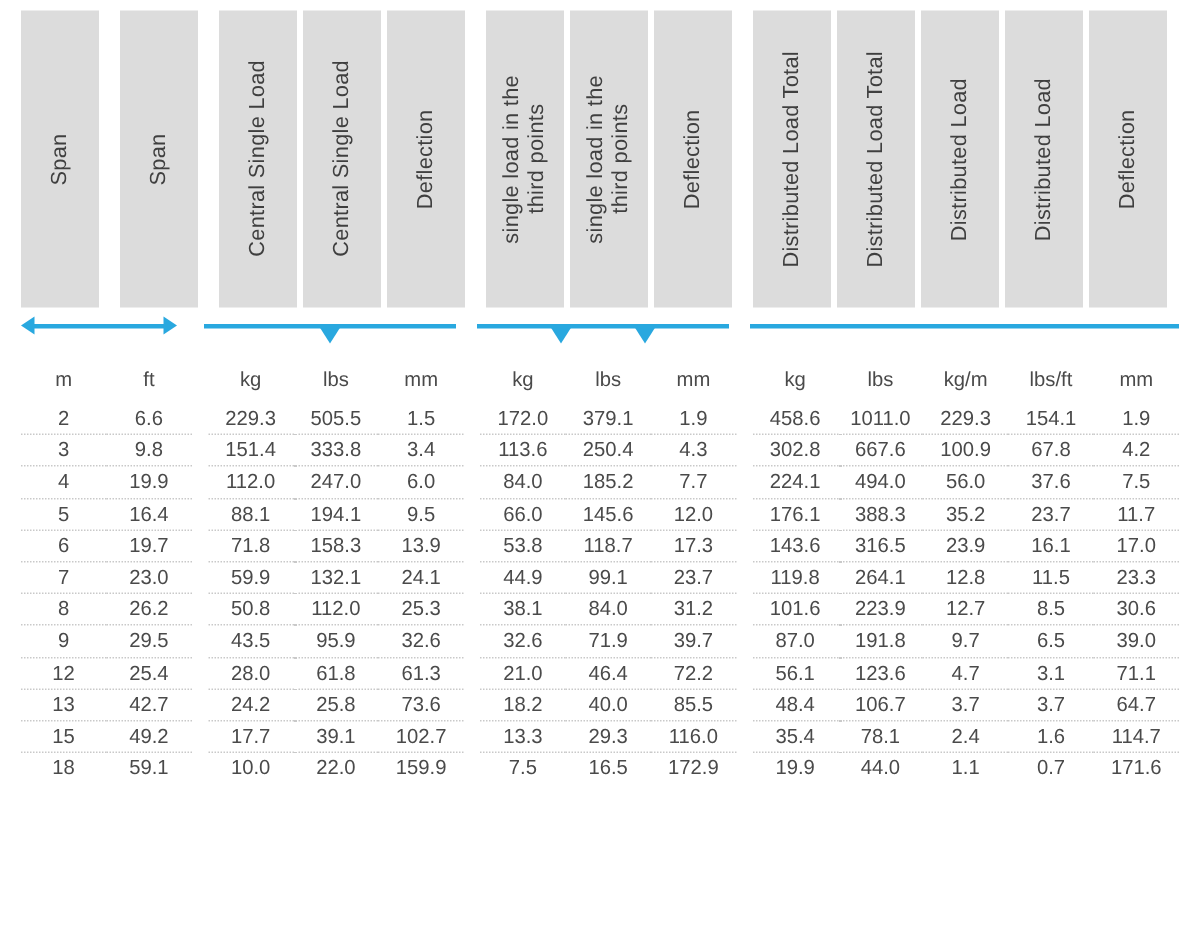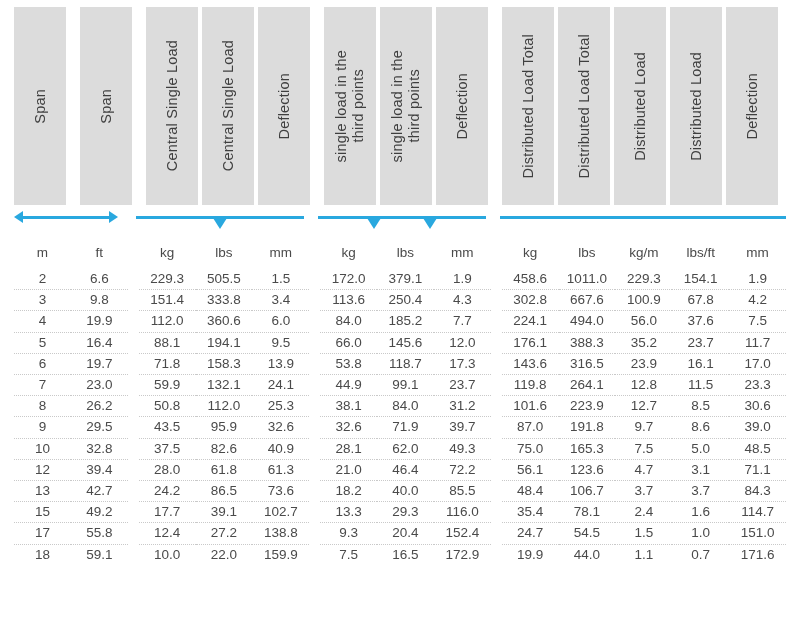--- a/index.html
+++ b/index.html
@@ -267,7 +267,7 @@
             <td>19.9</td>
             <td class="sep"></td>
             <td>112.0</td>
-            <td>360.6</td>
+            <td>247.0</td>
             <td>6.0</td>
             <td class="sep"></td>
             <td>84.0</td>

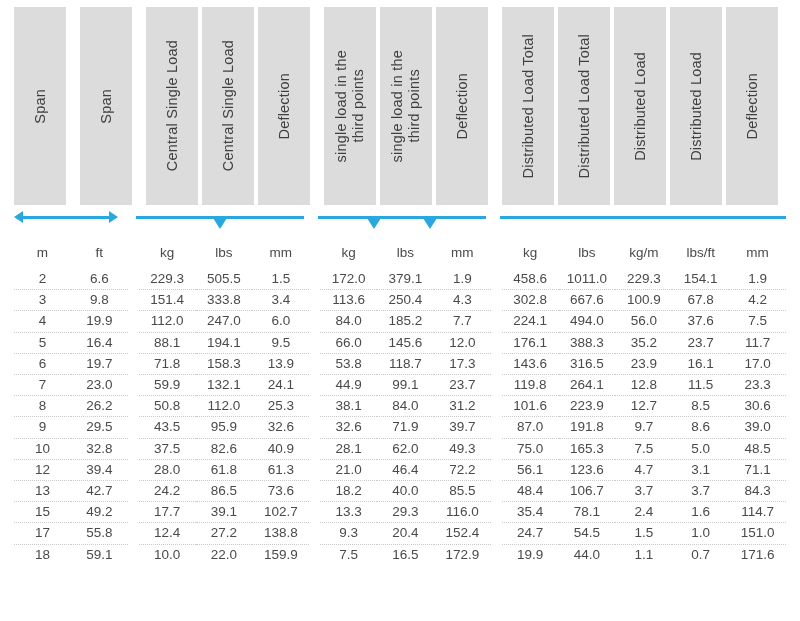--- a/index.html
+++ b/index.html
@@ -367,7 +367,7 @@
             <td>87.0</td>
             <td>191.8</td>
             <td>9.7</td>
-            <td>8.6</td>
+            <td>6.5</td>
             <td>39.0</td>
           </tr>
           <tr>

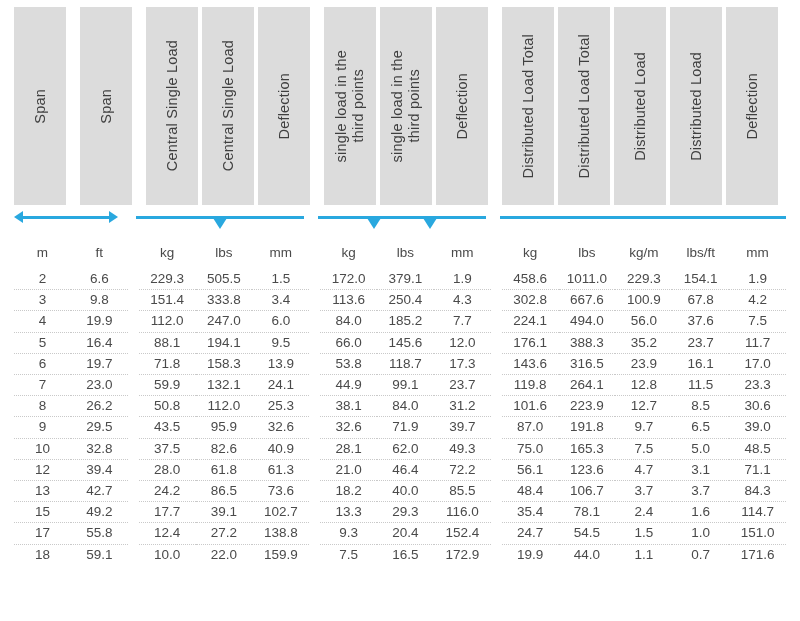--- a/index.html
+++ b/index.html
@@ -371,24 +371,6 @@
             <td>39.0</td>
           </tr>
           <tr>
-            <td>10</td>
-            <td>32.8</td>
-            <td class="sep"></td>
-            <td>37.5</td>
-            <td>82.6</td>
-            <td>40.9</td>
-            <td class="sep"></td>
-            <td>28.1</td>
-            <td>62.0</td>
-            <td>49.3</td>
-            <td class="sep"></td>
-            <td>75.0</td>
-            <td>165.3</td>
-            <td>7.5</td>
-            <td>5.0</td>
-            <td>48.5</td>
-          </tr>
-          <tr>
             <td>12</td>
             <td>39.4</td>
             <td class="sep"></td>

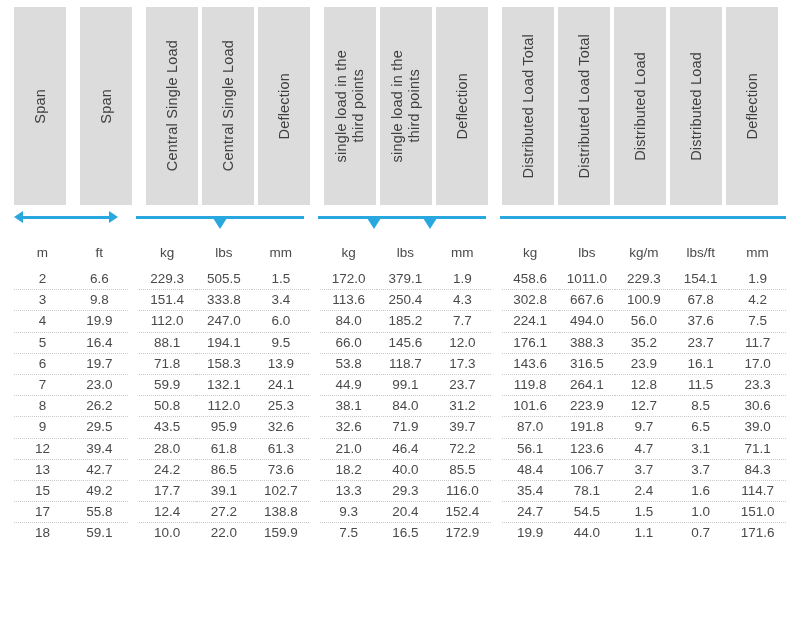--- a/index.html
+++ b/index.html
@@ -372,7 +372,7 @@
           </tr>
           <tr>
             <td>12</td>
-            <td>39.4</td>
+            <td>25.4</td>
             <td class="sep"></td>
             <td>28.0</td>
             <td>61.8</td>

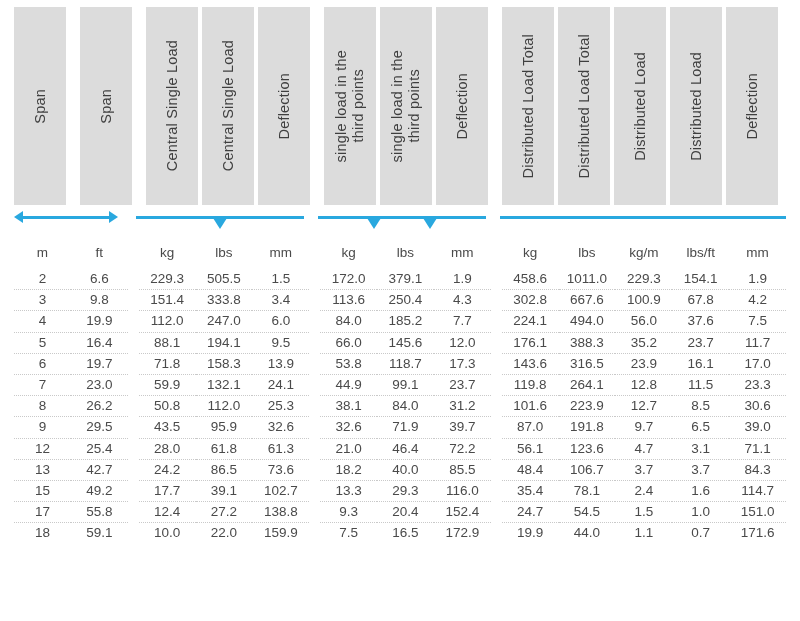--- a/index.html
+++ b/index.html
@@ -393,7 +393,7 @@
             <td>42.7</td>
             <td class="sep"></td>
             <td>24.2</td>
-            <td>86.5</td>
+            <td>25.8</td>
             <td>73.6</td>
             <td class="sep"></td>
             <td>18.2</td>

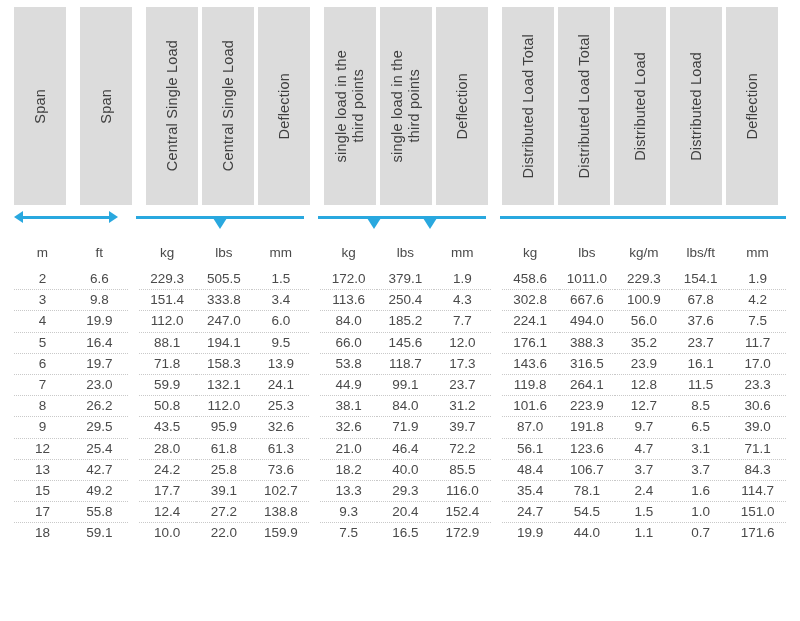--- a/index.html
+++ b/index.html
@@ -404,7 +404,7 @@
             <td>106.7</td>
             <td>3.7</td>
             <td>3.7</td>
-            <td>84.3</td>
+            <td>64.7</td>
           </tr>
           <tr>
             <td>15</td>

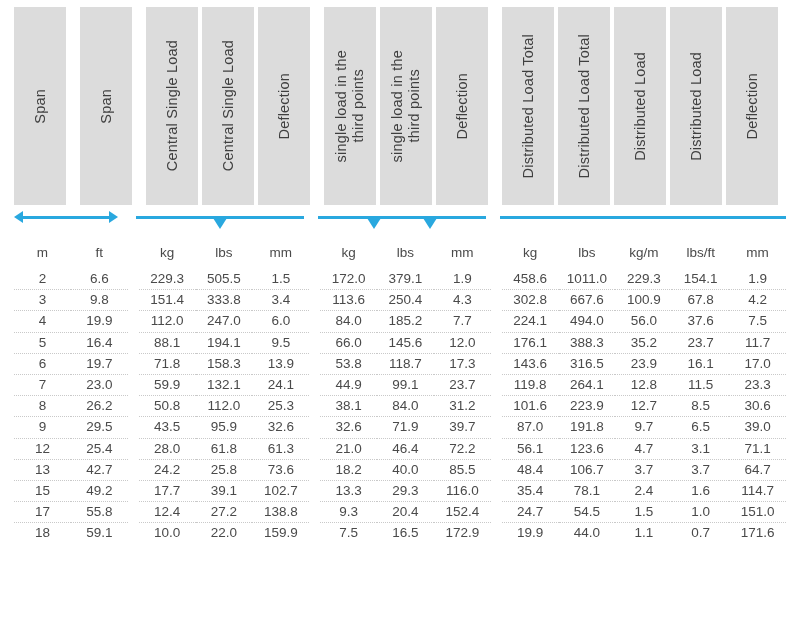--- a/index.html
+++ b/index.html
@@ -425,24 +425,6 @@
             <td>114.7</td>
           </tr>
           <tr>
-            <td>17</td>
-            <td>55.8</td>
-            <td class="sep"></td>
-            <td>12.4</td>
-            <td>27.2</td>
-            <td>138.8</td>
-            <td class="sep"></td>
-            <td>9.3</td>
-            <td>20.4</td>
-            <td>152.4</td>
-            <td class="sep"></td>
-            <td>24.7</td>
-            <td>54.5</td>
-            <td>1.5</td>
-            <td>1.0</td>
-            <td>151.0</td>
-          </tr>
-          <tr>
             <td>18</td>
             <td>59.1</td>
             <td class="sep"></td>

